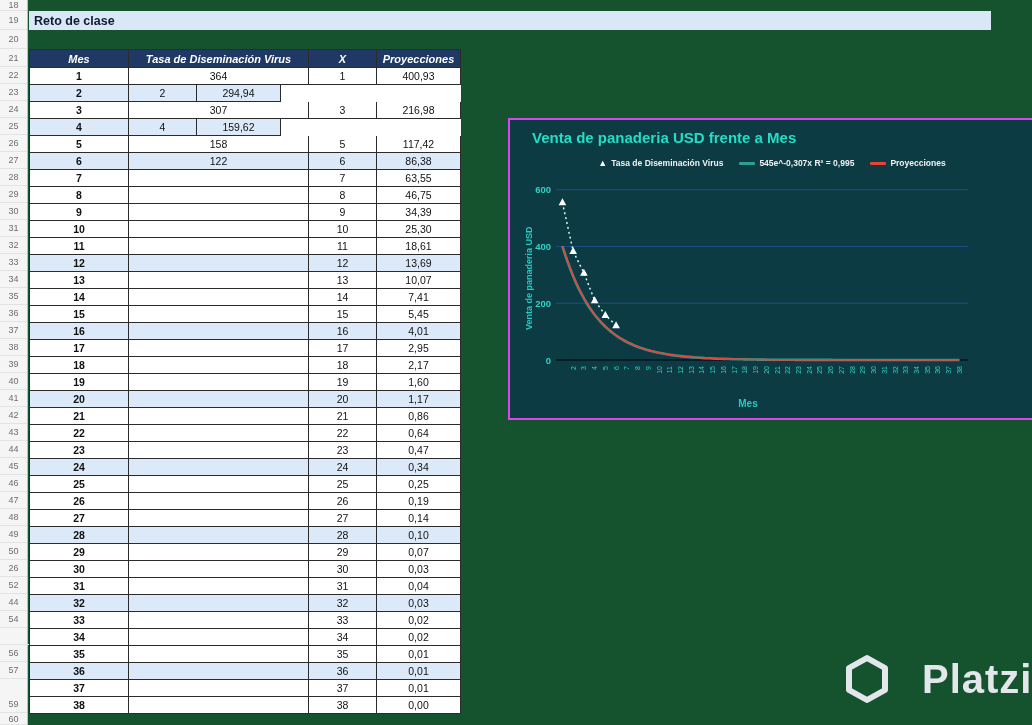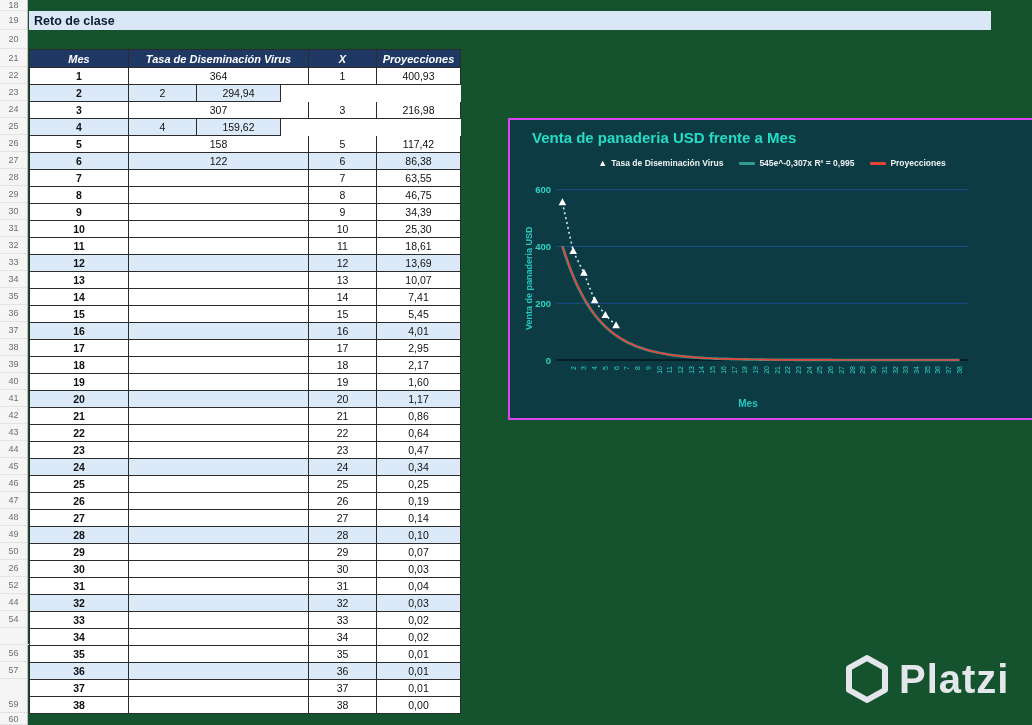--- a/index.html
+++ b/index.html
@@ -40,7 +40,7 @@
 
   
   .watermark { position:absolute; left:845px; top:655px; display:flex; align-items:center; gap:10px; }
-  .watermark .wm-text { font-size:40px; font-weight:bold; color:#e3e6ea; letter-spacing:1px; }
+  .watermark .wm-text { font-size:40px; font-weight:bold; color:#e3e6ea; letter-spacing:1px;margin-left:23px; }
 </style>
 </head>
 <body>

